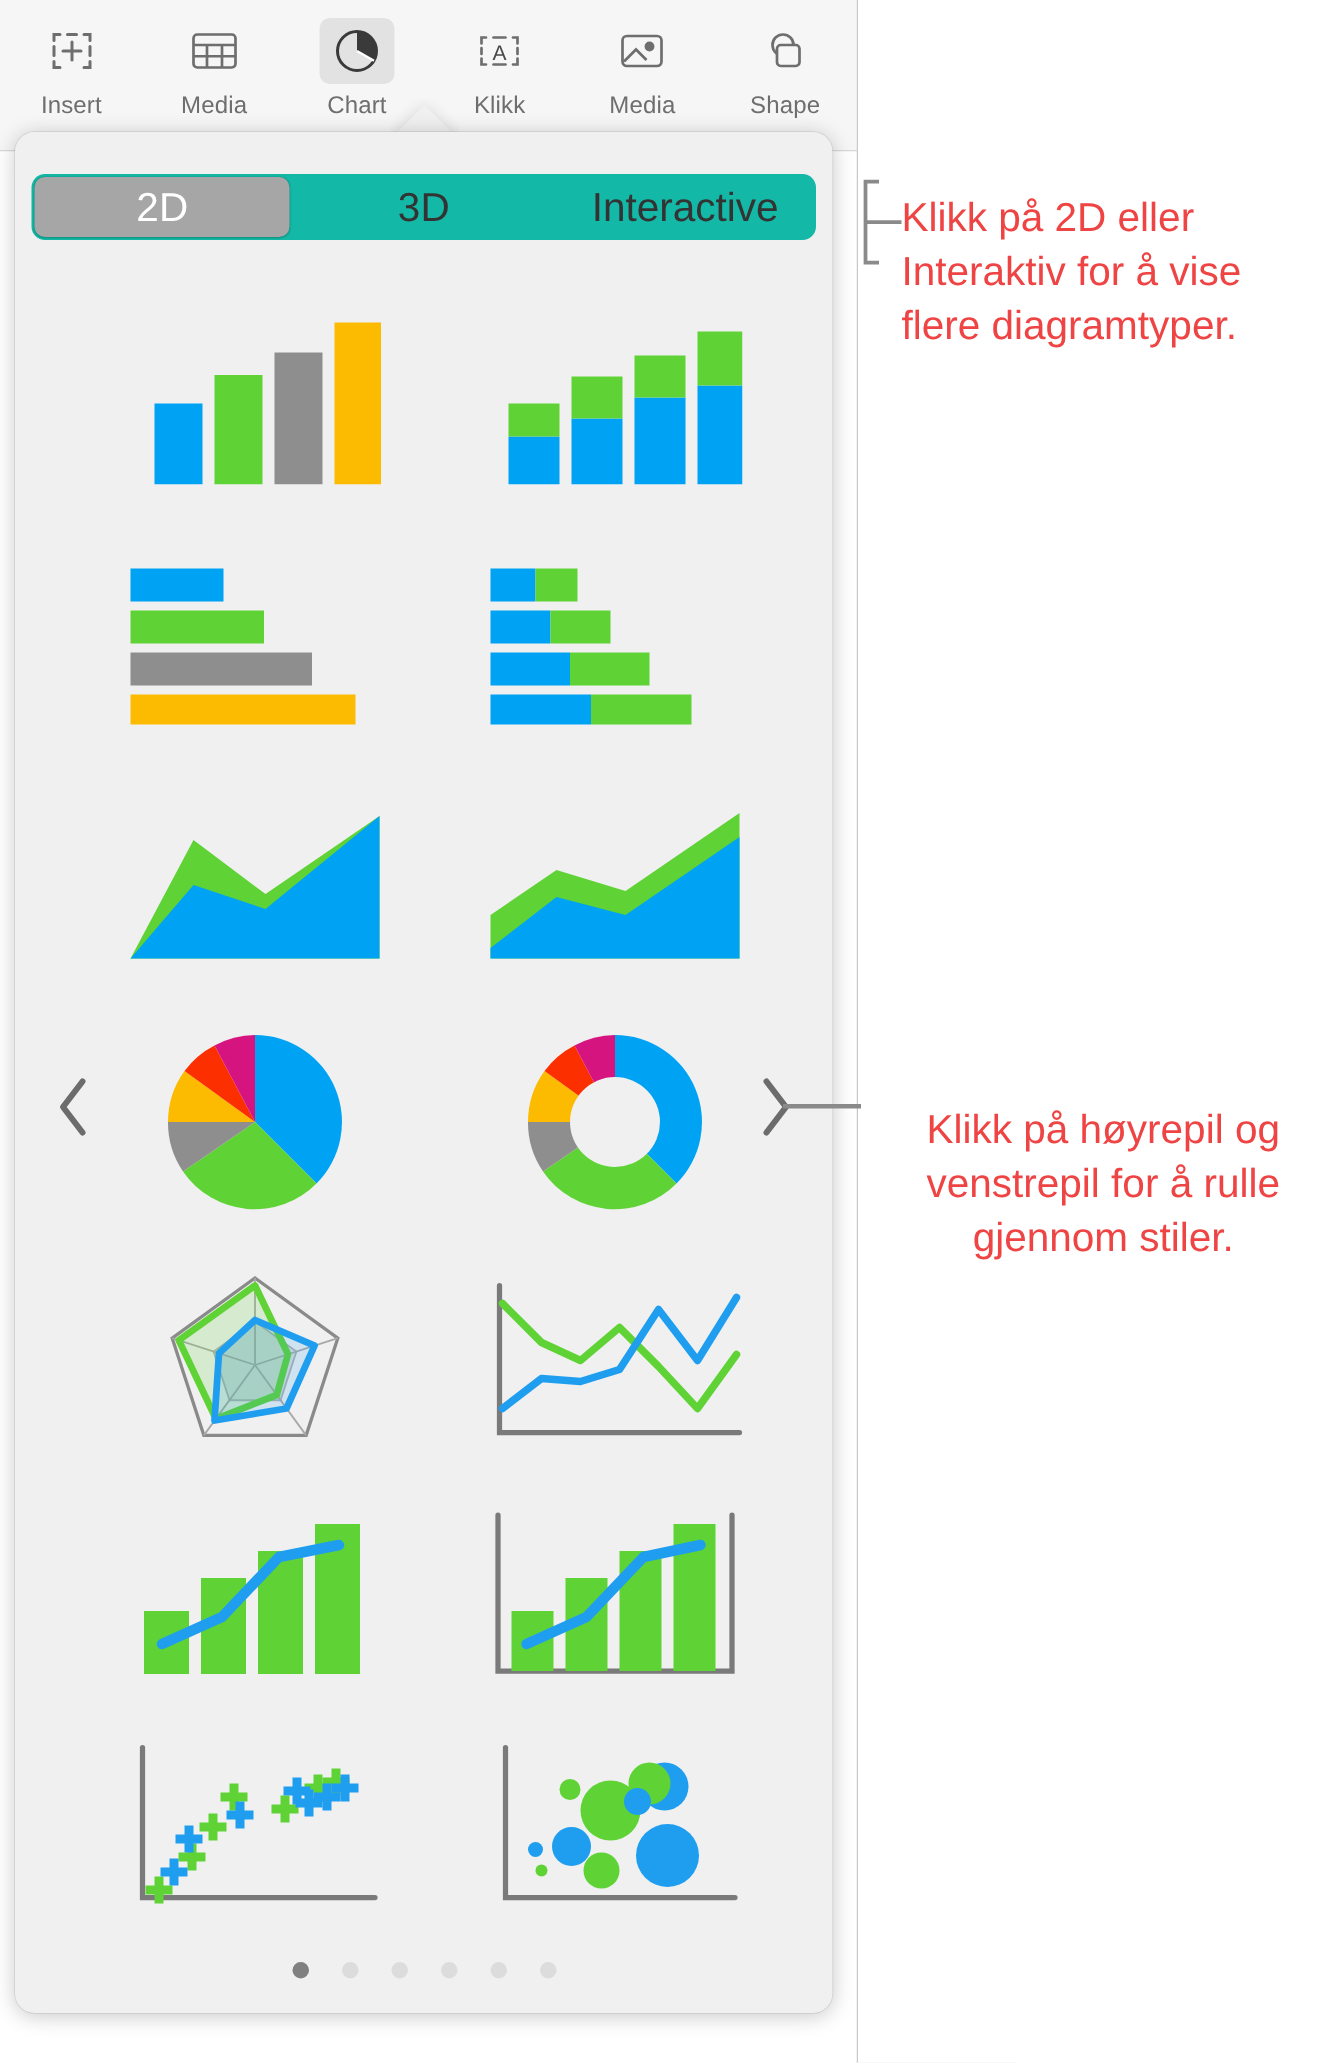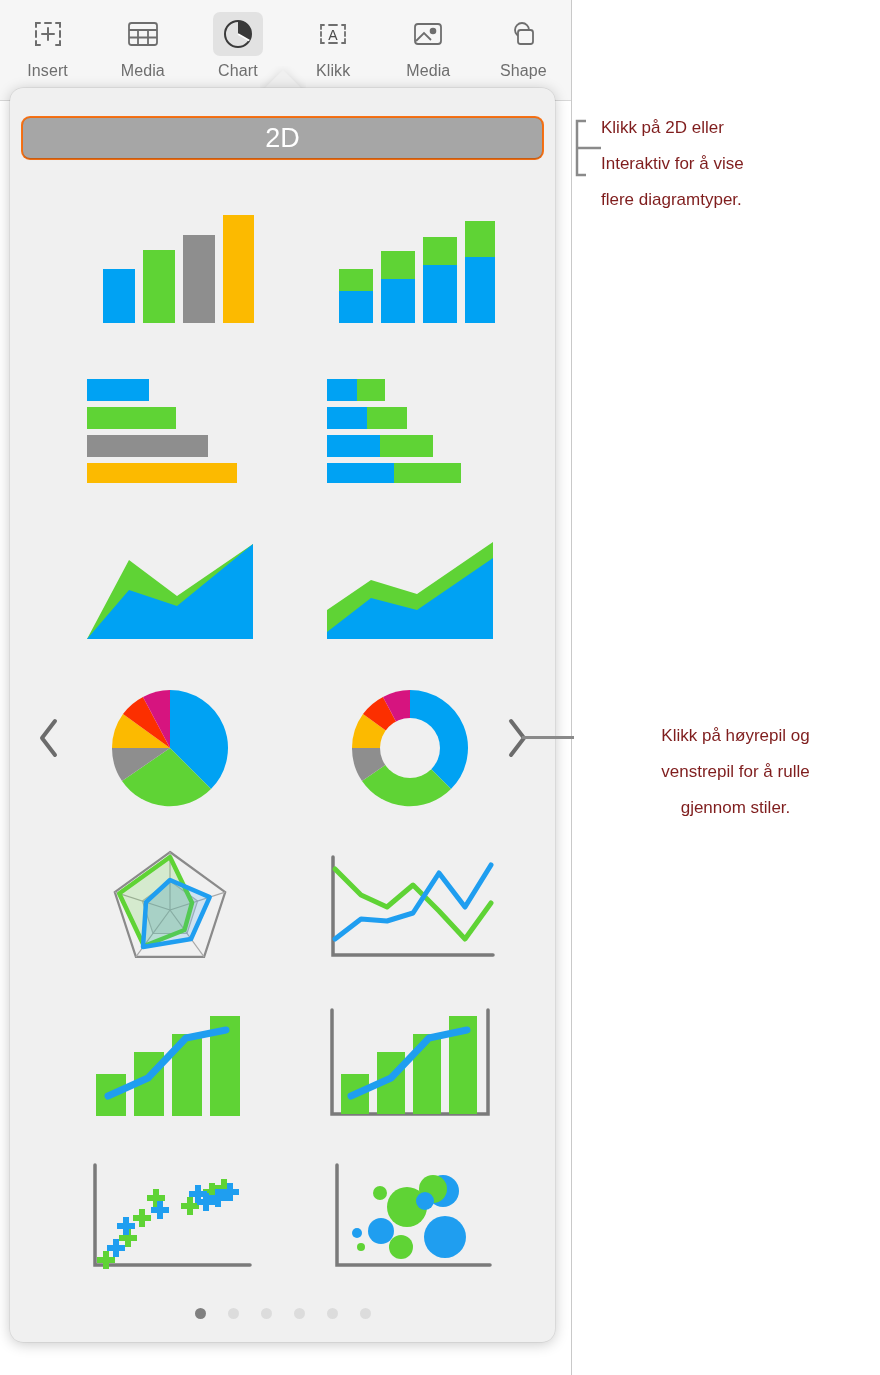--- a/index.html
+++ b/index.html
@@ -70,7 +70,7 @@
   
   #segmented{
     position:absolute;left:11px;top:28px;width:523px;height:44px;
-    background:#f97316;border-radius:9px;display:flex;align-items:flex-start;
+    background:#14b8a6;border-radius:9px;display:flex;align-items:flex-start;
   }
   .seg{
     flex:1;height:40px;margin:2px;border-radius:7px;

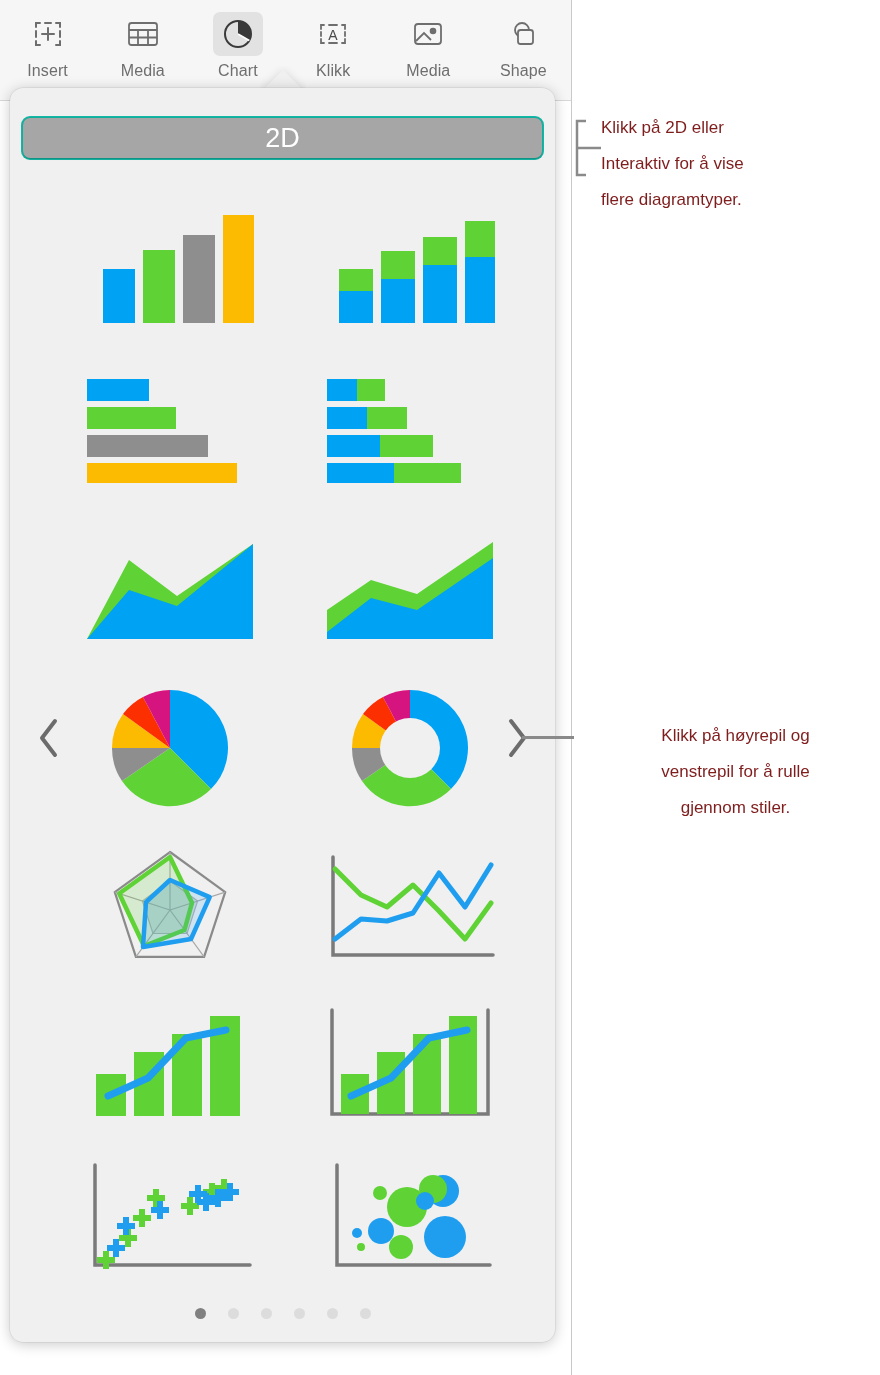--- a/index.html
+++ b/index.html
@@ -224,6 +224,7 @@
 
     <div id="segmented">
       <div class="seg selected">2D</div>
+      <div class="seg">3D</div>
     </div>
 
     <div id="chart-grid">

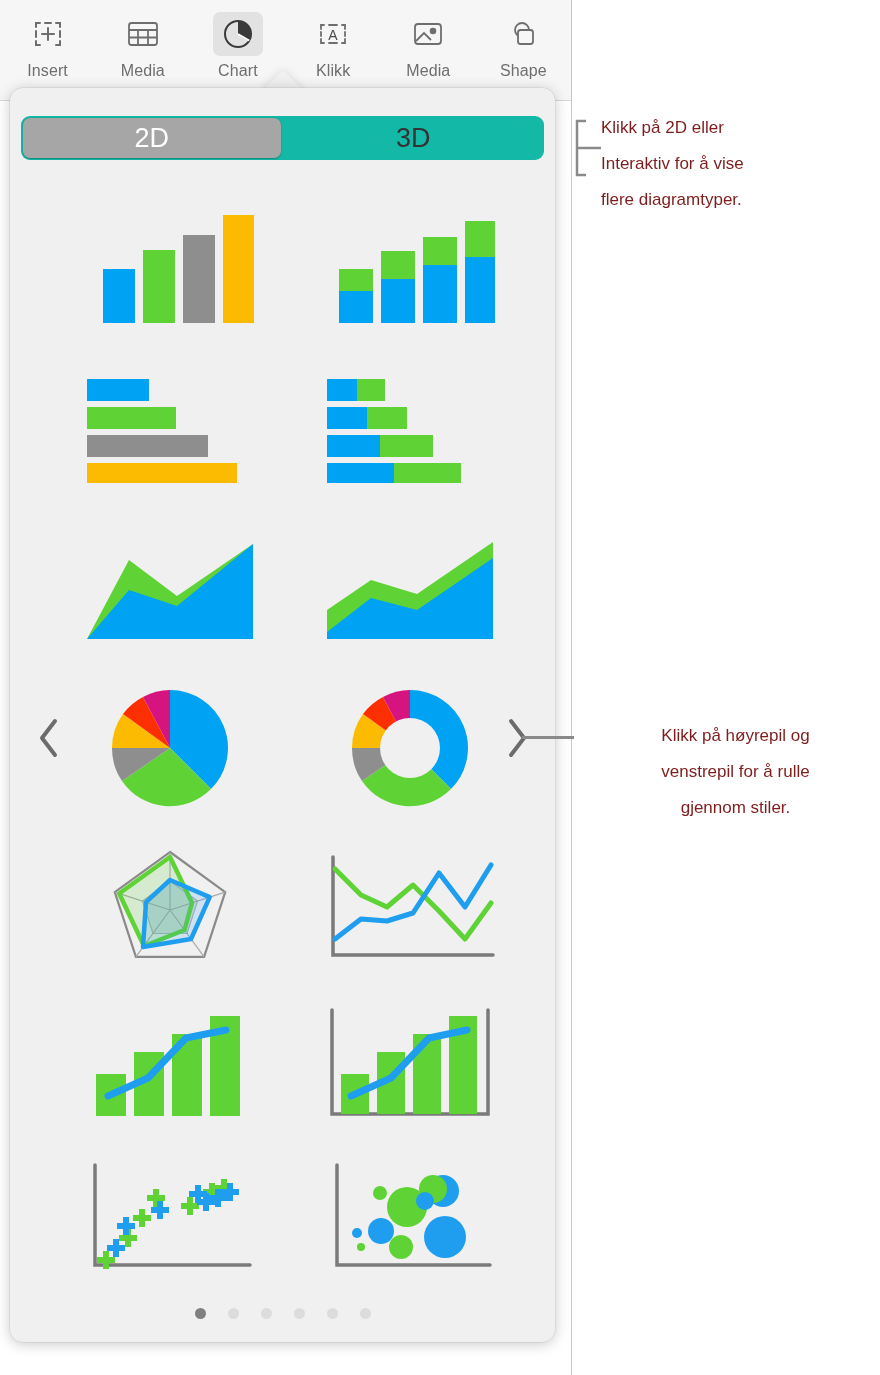--- a/index.html
+++ b/index.html
@@ -225,6 +225,7 @@
     <div id="segmented">
       <div class="seg selected">2D</div>
       <div class="seg">3D</div>
+      <div class="seg">Interactive</div>
     </div>
 
     <div id="chart-grid">

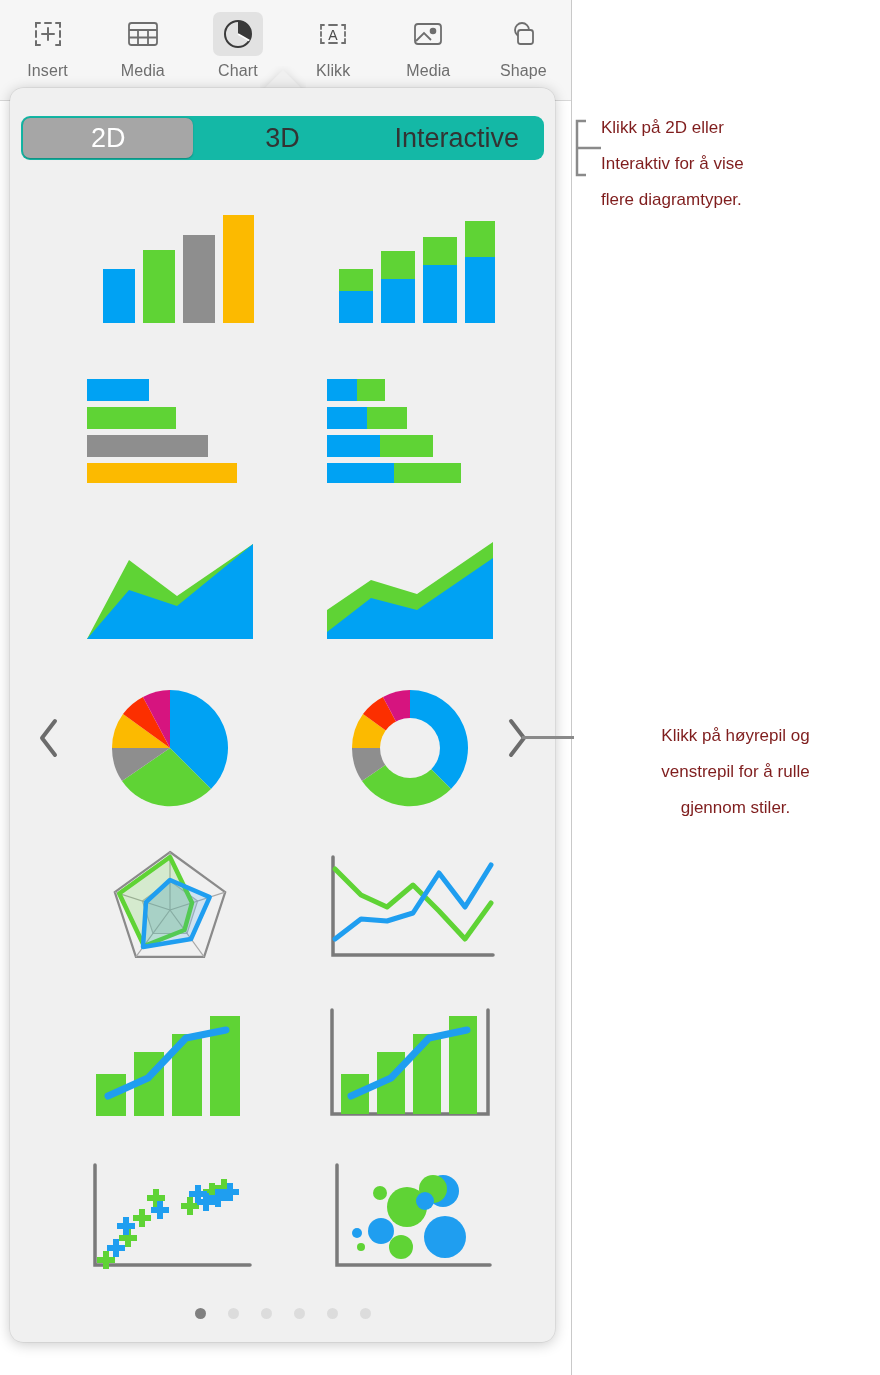--- a/index.html
+++ b/index.html
@@ -105,8 +105,9 @@
   
   .callout{
     position:absolute;
-    font-size:17px;line-height:36px;color:#7f1d1d;
+    font-size:27px;line-height:36px;color:#ef4444;
     white-space:pre-line;
+    margin-top:17px;
   }
   #callout-1{left:601px;top:110px;width:270px;}
   #callout-2{left:598px;top:718px;width:275px;text-align:center;}

